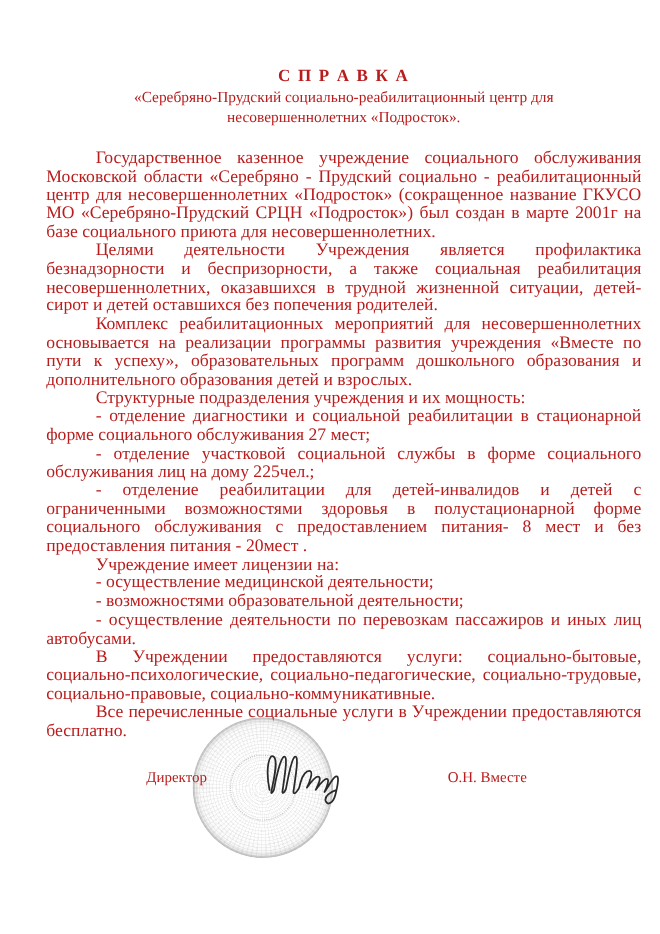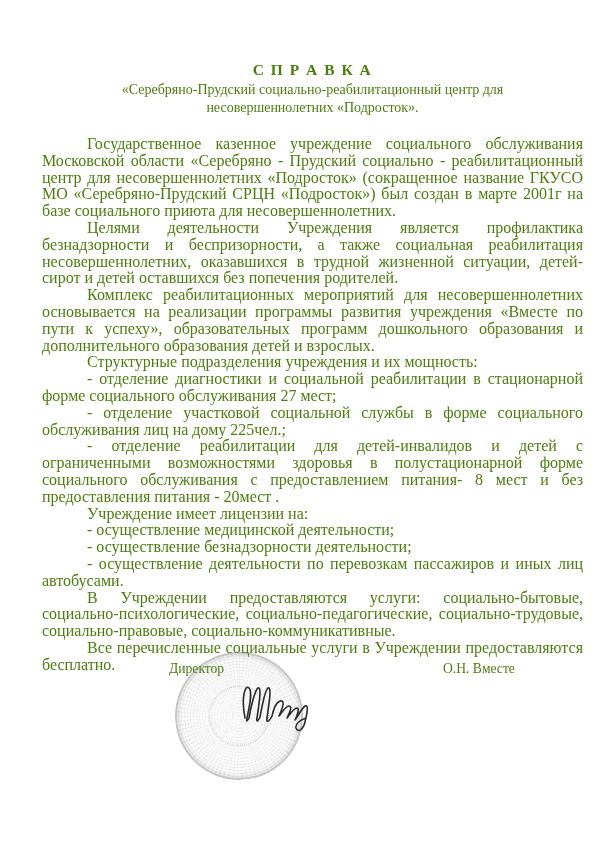--- a/index.html
+++ b/index.html
@@ -9,7 +9,7 @@
     height: 849px;
     background: #ffffff;
     font-family: "Liberation Serif", "DejaVu Serif", serif;
-    color: #4d7c0f;
+    color: #b91c1c;
     overflow: hidden;
   }
   .content {

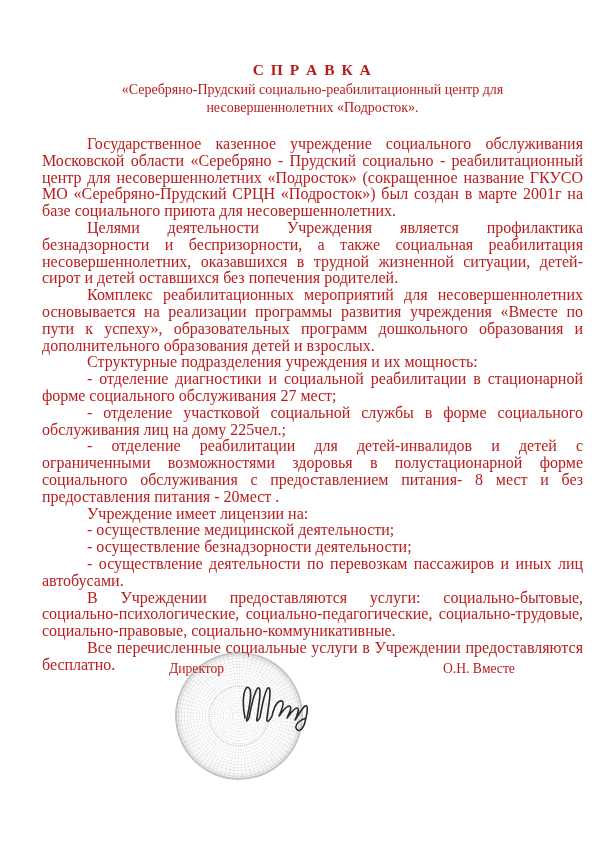--- a/index.html
+++ b/index.html
@@ -102,7 +102,7 @@
       <p>- отделение реабилитации для детей-инвалидов и детей с ограниченными возможностями здоровья в полустационарной форме социального обслуживания с предоставлением питания- 8 мест и без предоставления питания - 20мест .</p>
       <p>Учреждение имеет лицензии на:</p>
       <p>- осуществление медицинской деятельности;</p>
-      <p>- осуществление безнадзорности деятельности;</p>
+      <p>- возможностями образовательной деятельности;</p>
       <p>- осуществление деятельности по перевозкам пассажиров и иных лиц автобусами.</p>
       <p>В Учреждении предоставляются услуги: социально-бытовые, социально-психологические, социально-педагогические, социально-трудовые, социально-правовые, социально-коммуникативные.</p>
       <p>Все перечисленные социальные услуги в Учреждении предоставляются бесплатно.</p>

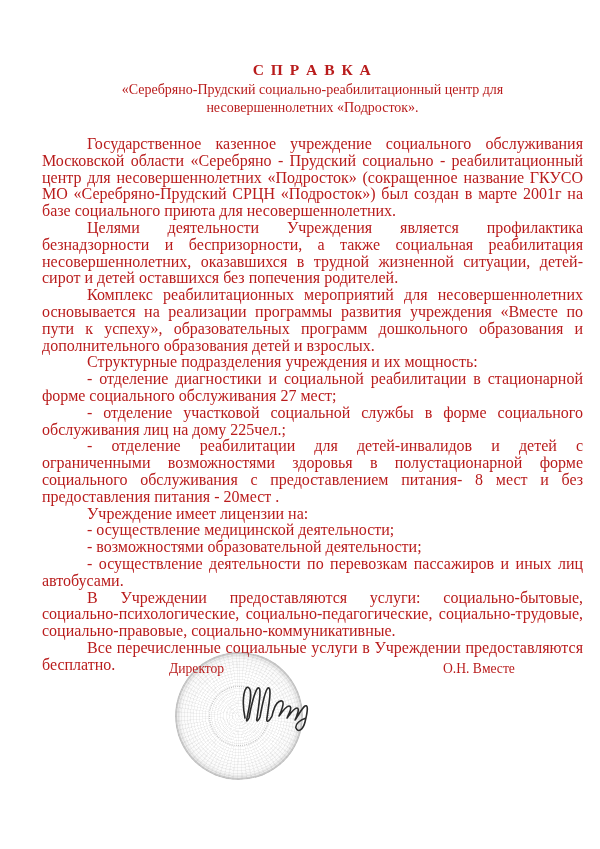--- a/index.html
+++ b/index.html
@@ -43,10 +43,9 @@
   }
   .sig-role, .sig-name {
     position: absolute;
-    top: 661px;
+    top: 699px;
     font-size: 13.6px;
     z-index: 3;
-    margin-left: 36px;
   }
   .sig-role { left: 133px; }
   .sig-name { left: 407px; }

